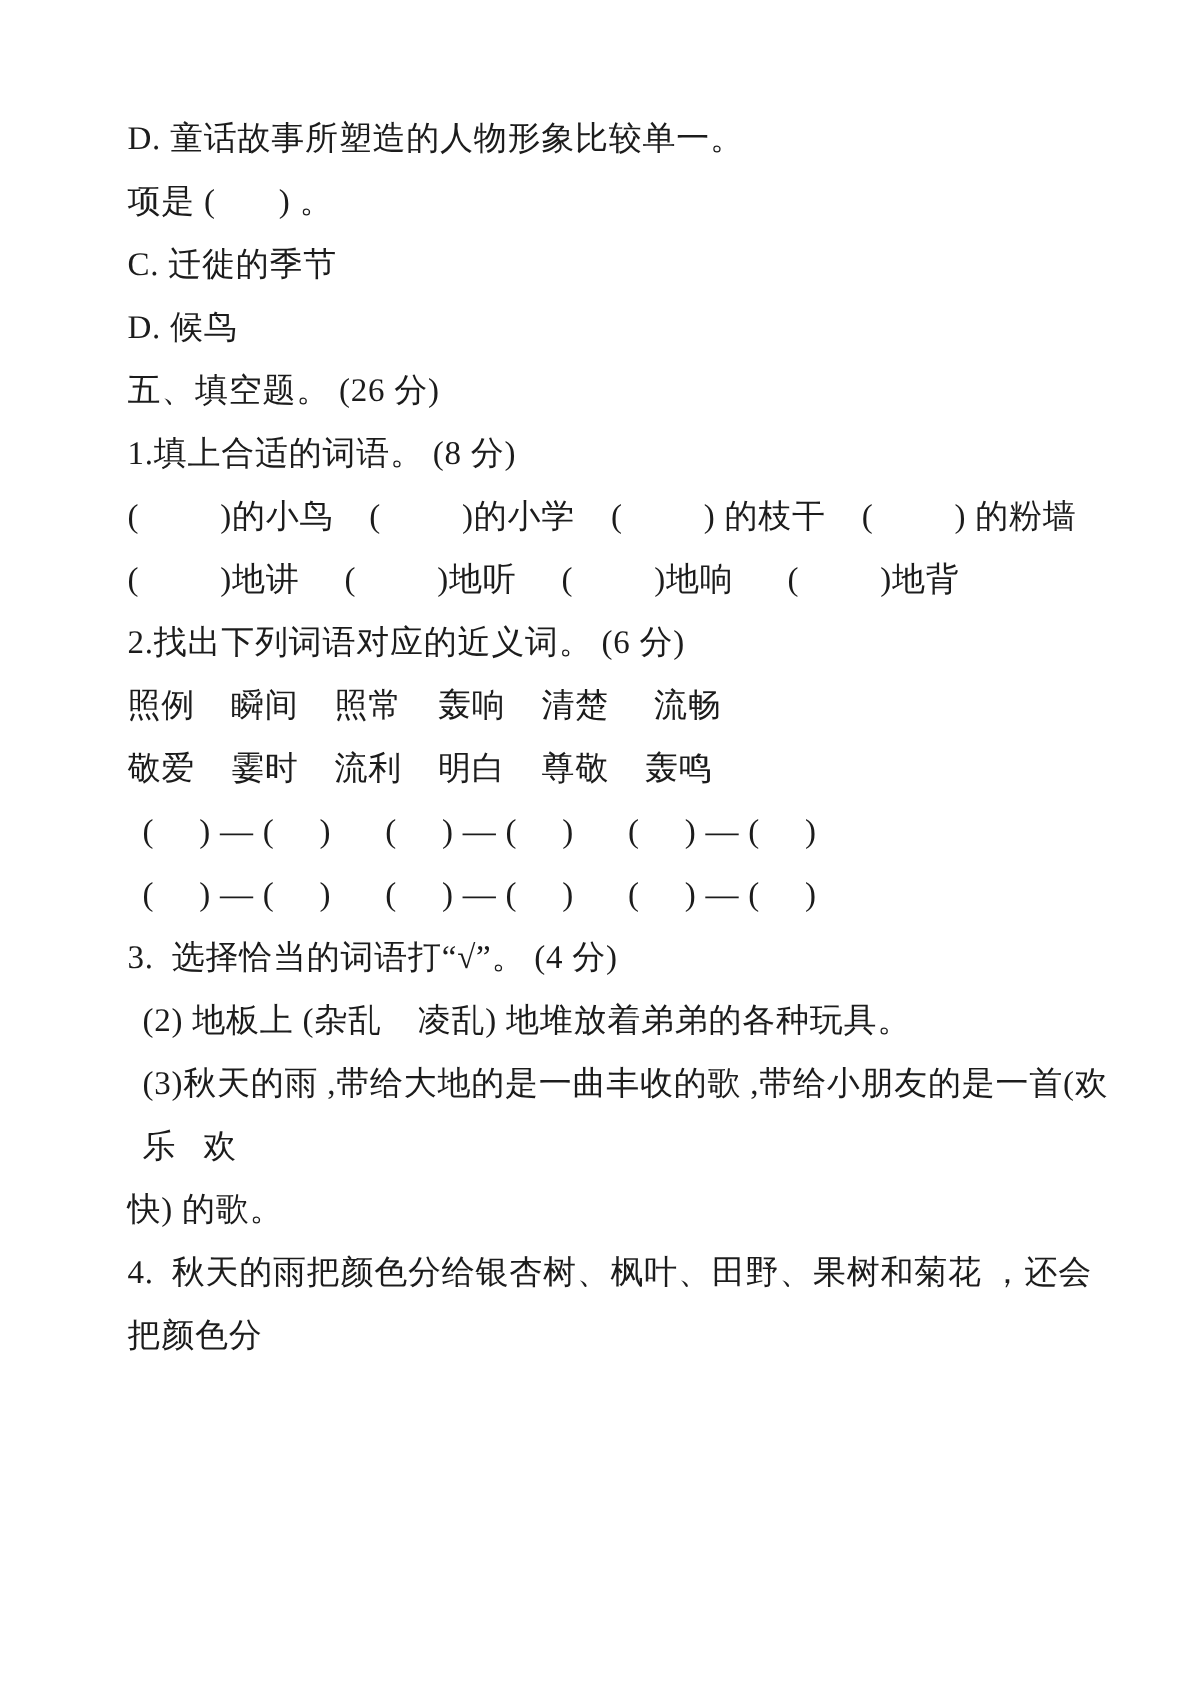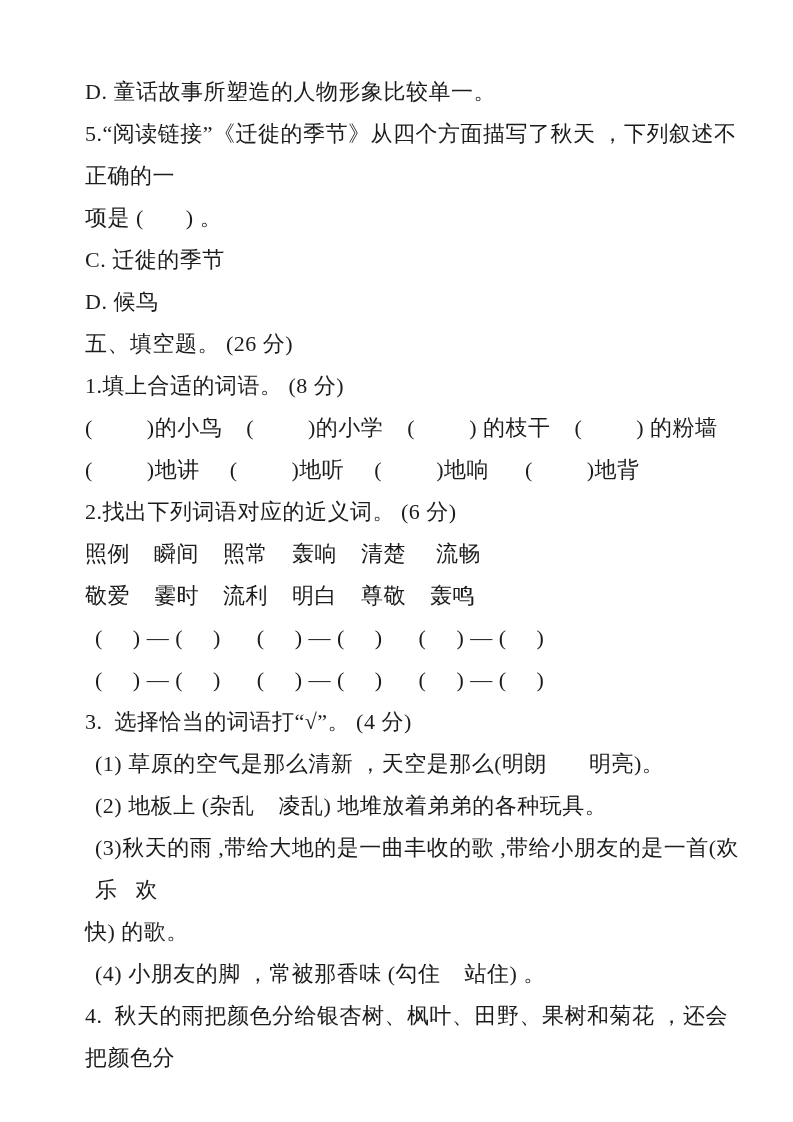--- a/index.html
+++ b/index.html
@@ -37,7 +37,6 @@
 
 <main class="page">
   <p class="ln">D. 童话故事所塑造的人物形象比较单一。</p>
-  <p class="ln">5.“阅读链接”《迁徙的季节》从四个方面描写了秋天 ，下列叙述不正确的一</p>
   <p class="ln">项是 (       ) 。</p>
   <p class="ln">C. 迁徙的季节</p>
   <p class="ln">D. 候鸟</p>

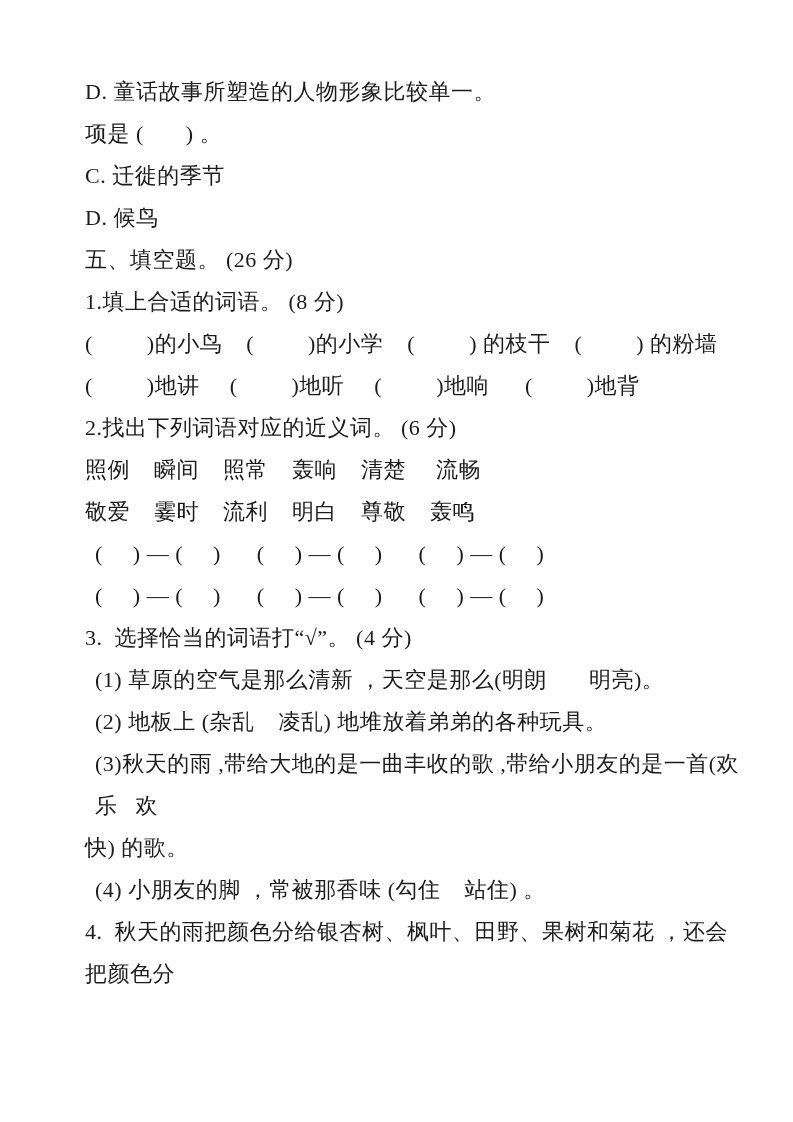--- a/index.html
+++ b/index.html
@@ -50,7 +50,6 @@
   <p class="ln in1">(     ) — (     )      (     ) — (     )      (     ) — (     )</p>
   <p class="ln in1">(     ) — (     )      (     ) — (     )      (     ) — (     )</p>
   <p class="ln">3.  选择恰当的词语打“√”。 (4 分)</p>
-  <p class="ln in1">(1) 草原的空气是那么清新 ，天空是那么(明朗       明亮)。</p>
   <p class="ln in1">(2) 地板上 (杂乱    凌乱) 地堆放着弟弟的各种玩具。</p>
   <p class="ln in1">(3)秋天的雨 ,带给大地的是一曲丰收的歌 ,带给小朋友的是一首(欢乐   欢</p>
   <p class="ln">快) 的歌。</p>

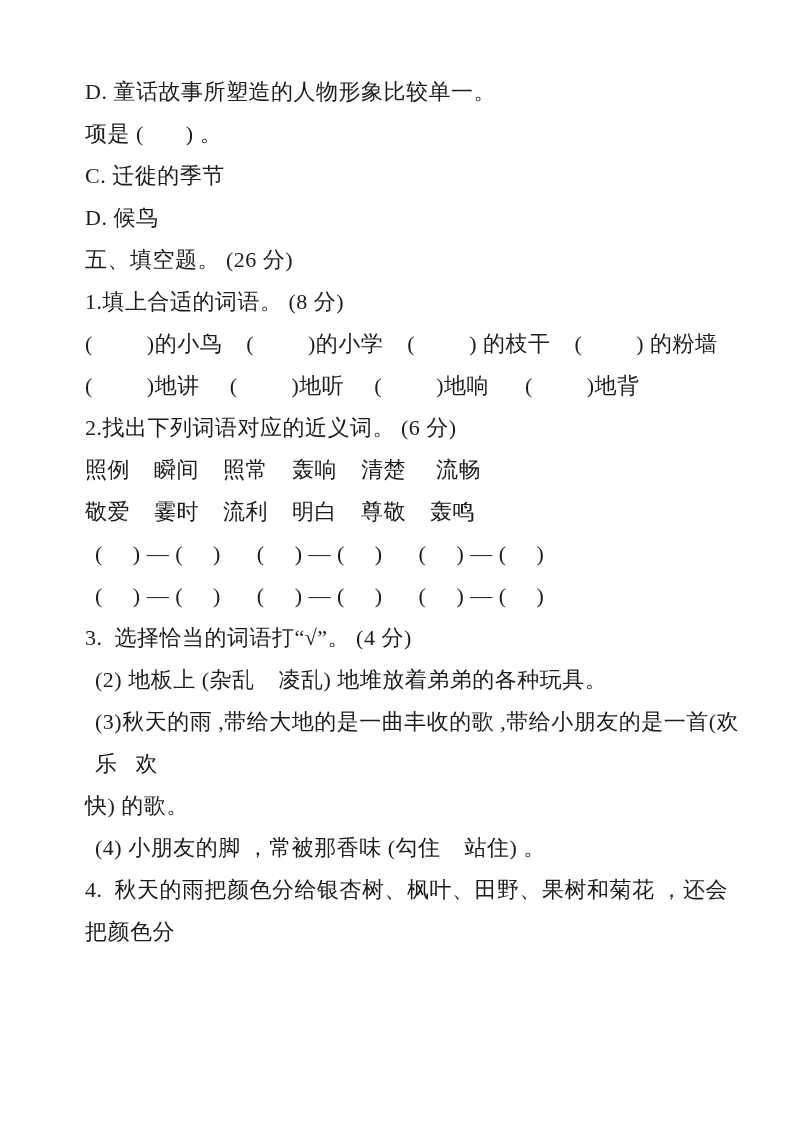--- a/index.html
+++ b/index.html
@@ -53,7 +53,6 @@
   <p class="ln in1">(2) 地板上 (杂乱    凌乱) 地堆放着弟弟的各种玩具。</p>
   <p class="ln in1">(3)秋天的雨 ,带给大地的是一曲丰收的歌 ,带给小朋友的是一首(欢乐   欢</p>
   <p class="ln">快) 的歌。</p>
-  <p class="ln in1">(4) 小朋友的脚 ，常被那香味 (勾住    站住) 。</p>
   <p class="ln">4.  秋天的雨把颜色分给银杏树、枫叶、田野、果树和菊花 ，还会把颜色分</p>
 </main>
 

